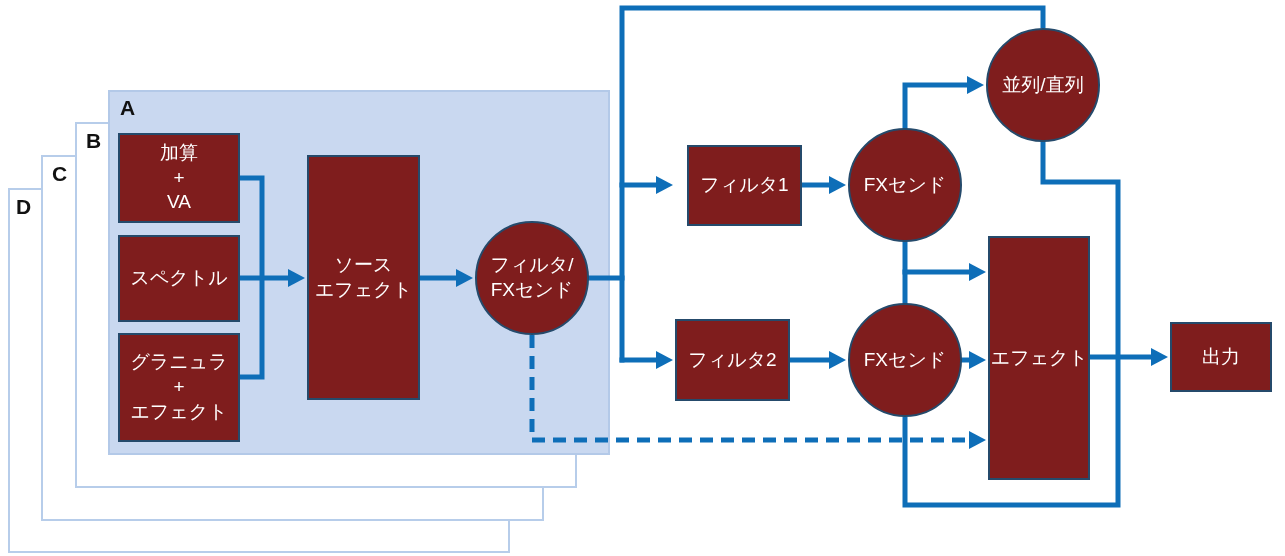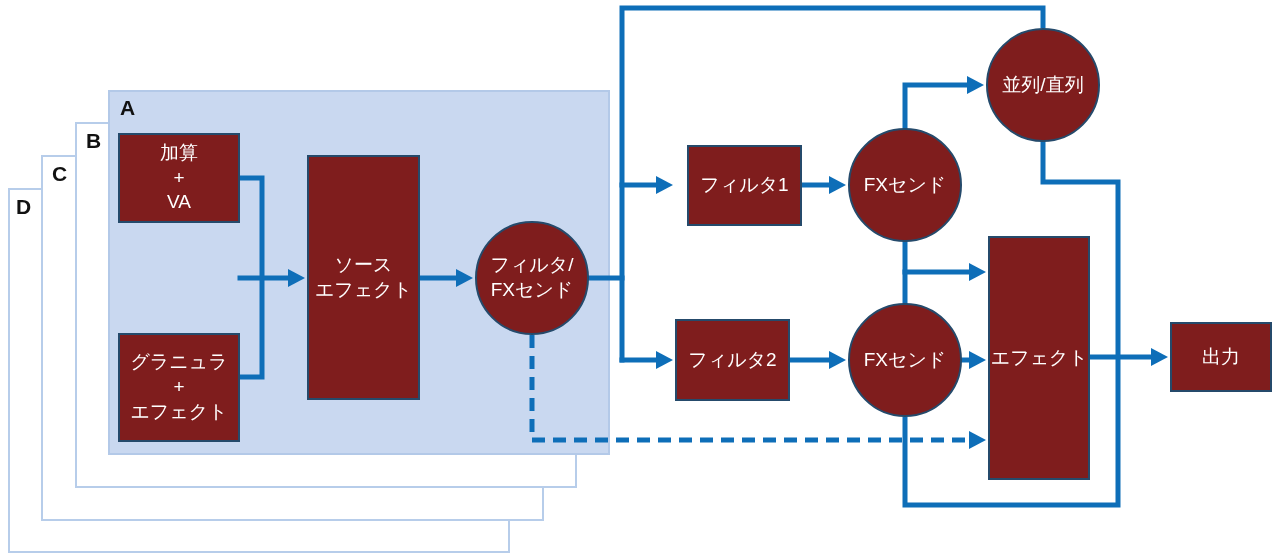--- a/index.html
+++ b/index.html
@@ -135,6 +135,9 @@
     <span>VA</span>
   </div>
 
+  <div class="node" style="left:118px;top:235px;width:122px;height:87px;">
+    <span>スペクトル</span>
+  </div>
 
   <div class="node" style="left:118px;top:333px;width:122px;height:109px;">
     <span>グラニュラ</span>

